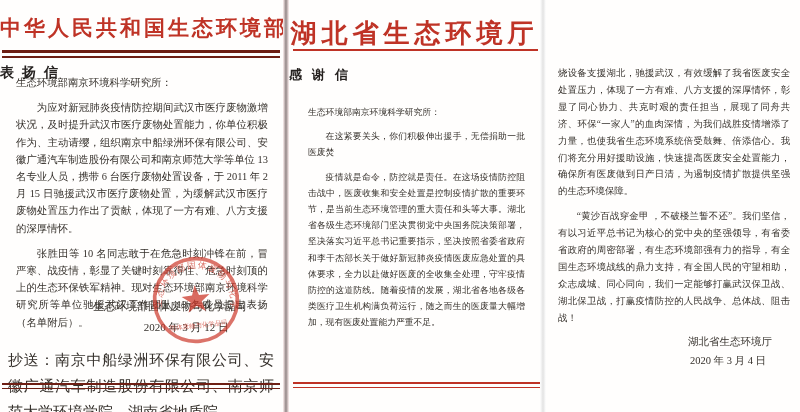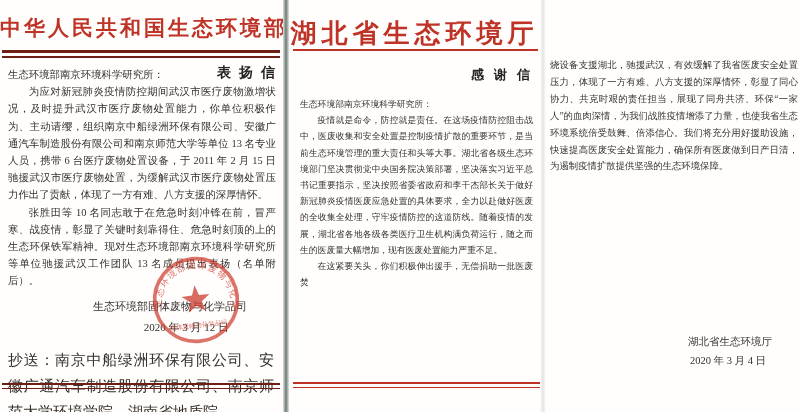--- a/index.html
+++ b/index.html
@@ -11,7 +11,7 @@
   html,body{margin:0;padding:0;}
   body{background:#e9e9e9;}
   #canvas{
-    position:relative;width:800px;height:412px;background:#14532d;overflow:hidden;
+    position:relative;width:800px;height:412px;background:#fca5a5;overflow:hidden;
     font-family:"Liberation Serif","DejaVu Serif",serif;color:var(--ink);
   }
   .page{position:absolute;top:0;bottom:0;background:#fffefd;overflow:hidden;}

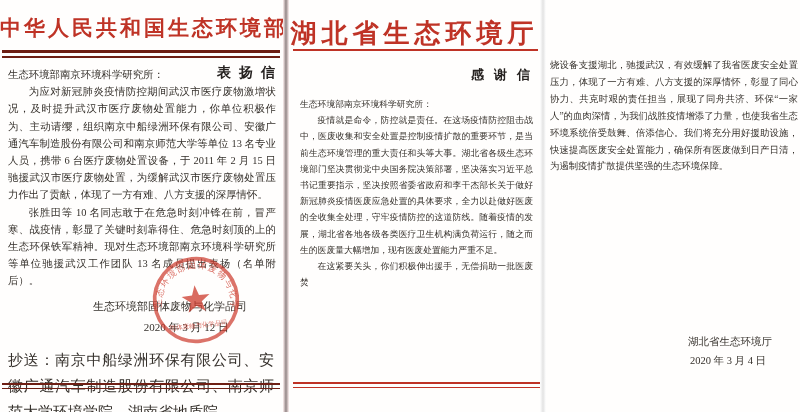--- a/index.html
+++ b/index.html
@@ -33,7 +33,7 @@
   #rule1-top{top:50px;}
   #rule1-bottom{top:383px;border-top-width:2px;border-bottom-width:1px;}
   .doc-title{
-    position:absolute;left:0;right:0;text-align:right;font-weight:bold;color:#262220;
+    position:absolute;left:0;right:0;text-align:left;font-weight:bold;color:#262220;
   }
   #title1{top:64px;font-size:14px;letter-spacing:8px;}
   .bodytext{position:absolute;text-align:justify;}

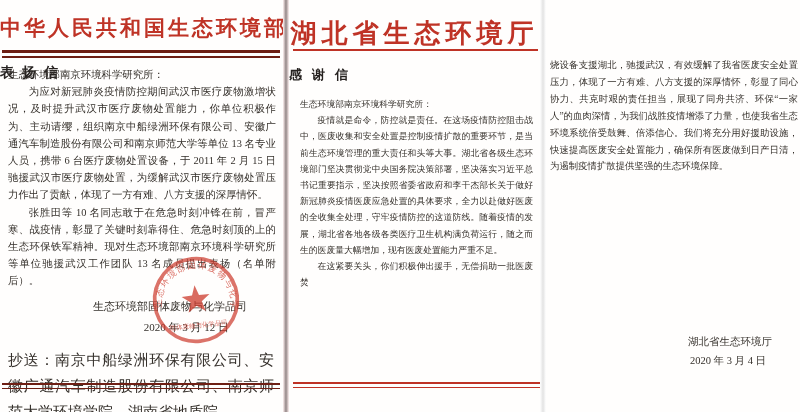--- a/index.html
+++ b/index.html
@@ -37,7 +37,7 @@
   }
   #title1{top:64px;font-size:14px;letter-spacing:8px;}
   .bodytext{position:absolute;text-align:justify;}
-  .bodytext p{margin:0;text-indent:2em;}
+  .bodytext p{margin:8px;text-indent:2em;}
   .bodytext .salutation{text-indent:0;}
   #body1{top:66px;left:8px;width:268px;font-size:10.4px;line-height:17.2px;}
   .sign-block{position:absolute;text-align:right;}

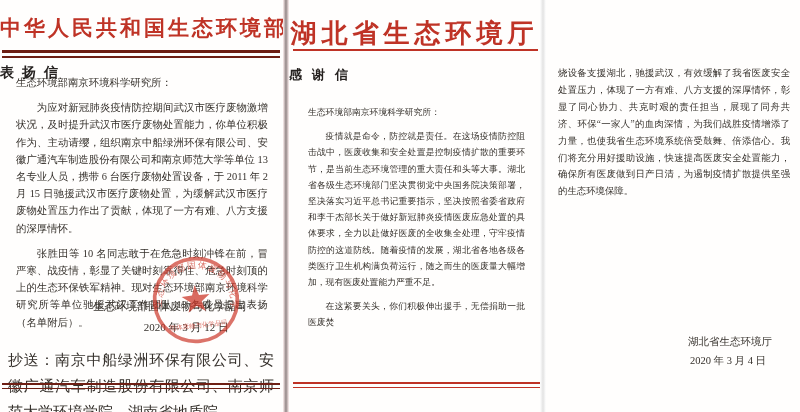--- a/index.html
+++ b/index.html
@@ -112,8 +112,8 @@
 
     <div class="bodytext" id="body2">
       <p class="salutation">生态环境部南京环境科学研究所：</p>
+      <p>在这紧要关头，你们积极伸出援手，无偿捐助一批医废焚</p>
       <p>疫情就是命令，防控就是责任。在这场疫情防控阻击战中，医废收集和安全处置是控制疫情扩散的重要环节，是当前生态环境管理的重大责任和头等大事。湖北省各级生态环境部门坚决贯彻党中央国务院决策部署，坚决落实习近平总书记重要指示，坚决按照省委省政府和李干杰部长关于做好新冠肺炎疫情医废应急处置的具体要求，全力以赴做好医废的全收集全处理，守牢疫情防控的这道防线。随着疫情的发展，湖北省各地各级各类医疗卫生机构满负荷运行，随之而生的医废量大幅增加，现有医废处置能力严重不足。</p>
-      <p>在这紧要关头，你们积极伸出援手，无偿捐助一批医废焚</p>
     </div>
 
     <div id="rule2-bottom"></div>

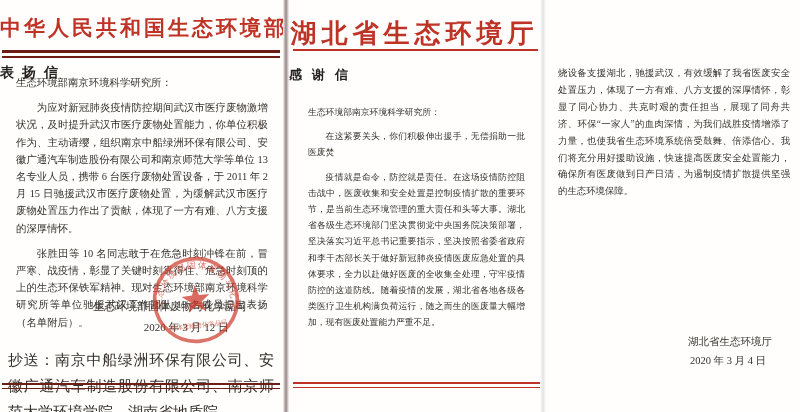--- a/index.html
+++ b/index.html
@@ -124,6 +124,7 @@
   <div class="page" id="page3">
     <div class="bodytext" id="body3">
       <p class="no-indent">烧设备支援湖北，驰援武汉，有效缓解了我省医废安全处置压力，体现了一方有难、八方支援的深厚情怀，彰显了同心协力、共克时艰的责任担当，展现了同舟共济、环保“一家人”的血肉深情，为我们战胜疫情增添了力量，也使我省生态环境系统倍受鼓舞、倍添信心。我们将充分用好援助设施，快速提高医废安全处置能力，确保所有医废做到日产日清，为遏制疫情扩散提供坚强的生态环境保障。</p>
+      <p>“黄沙百战穿金甲 ，不破楼兰誓不还”。我们坚信，有以习近平总书记为核心的党中央的坚强领导，有省委省政府的周密部署，有生态环境部强有力的指导，有全国生态环境战线的鼎力支持，有全国人民的守望相助，众志成城、同心同向，我们一定能够打赢武汉保卫战、湖北保卫战，打赢疫情防控的人民战争、总体战、阻击战！</p>
     </div>
 
     <div class="sign-block" id="sign3">

